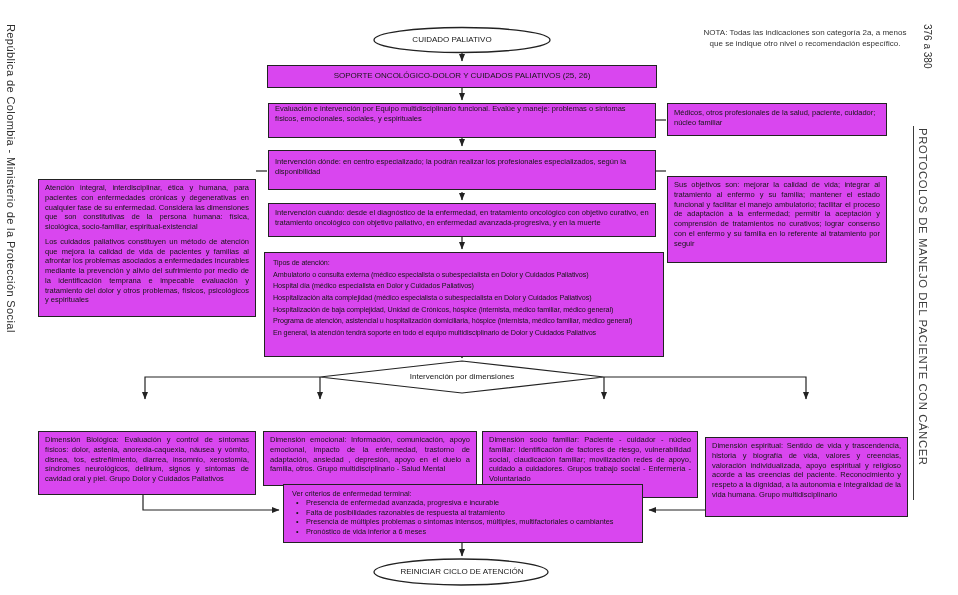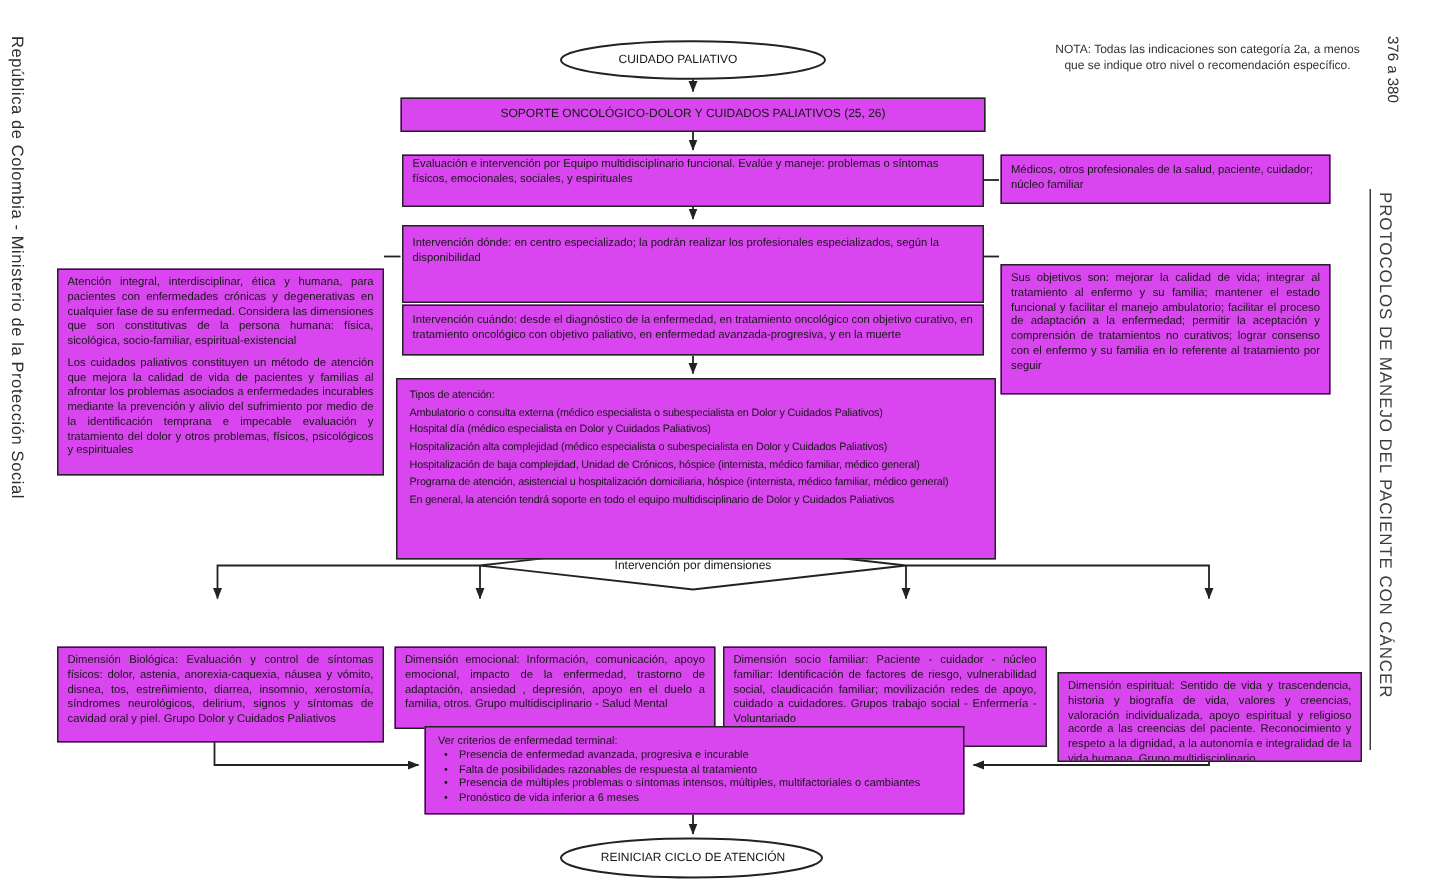--- a/index.html
+++ b/index.html
@@ -23,7 +23,7 @@
   #eval{left:268px;top:103px;width:388px;height:35px;padding-top:0;}
   #medicos{left:667px;top:103px;width:220px;height:33px;padding-top:4px;}
   #atencion{left:38px;top:151px;width:218px;height:138px;}
-  #donde{left:268px;top:150px;width:388px;height:52px;padding-top:6px;}
+  #donde{left:268px;top:150px;width:388px;height:40px;padding-top:6px;}
   #objetivos{left:667px;top:148px;width:220px;height:87px;}
   #cuando{left:268px;top:203px;width:388px;height:34px;padding-top:4px;}
   #tipos{left:264px;top:252px;width:400px;height:121px;font-size:7.2px;line-height:1.62;

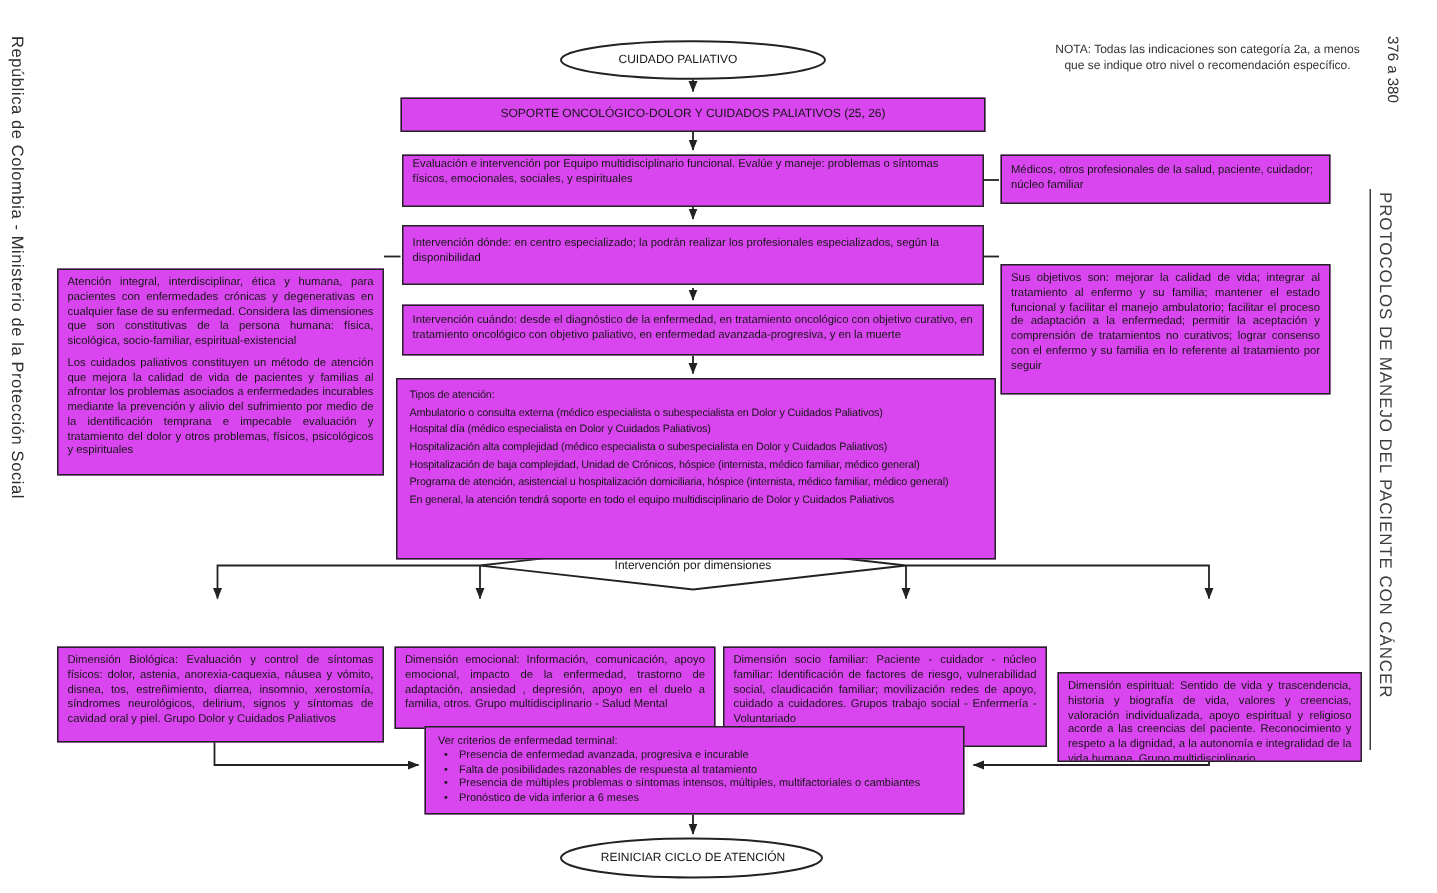--- a/index.html
+++ b/index.html
@@ -26,7 +26,7 @@
   #donde{left:268px;top:150px;width:388px;height:40px;padding-top:6px;}
   #objetivos{left:667px;top:148px;width:220px;height:87px;}
   #cuando{left:268px;top:203px;width:388px;height:34px;padding-top:4px;}
-  #tipos{left:264px;top:252px;width:400px;height:121px;font-size:7.2px;line-height:1.62;
+  #tipos{left:264px;top:252px;width:400px;height:105px;font-size:7.2px;line-height:1.62;
          letter-spacing:-0.1px;padding:4px 8px;}
   #dim1{left:38px;top:403px;width:218px;height:64px;}
   #dim2{left:263px;top:403px;width:214px;height:55px;}

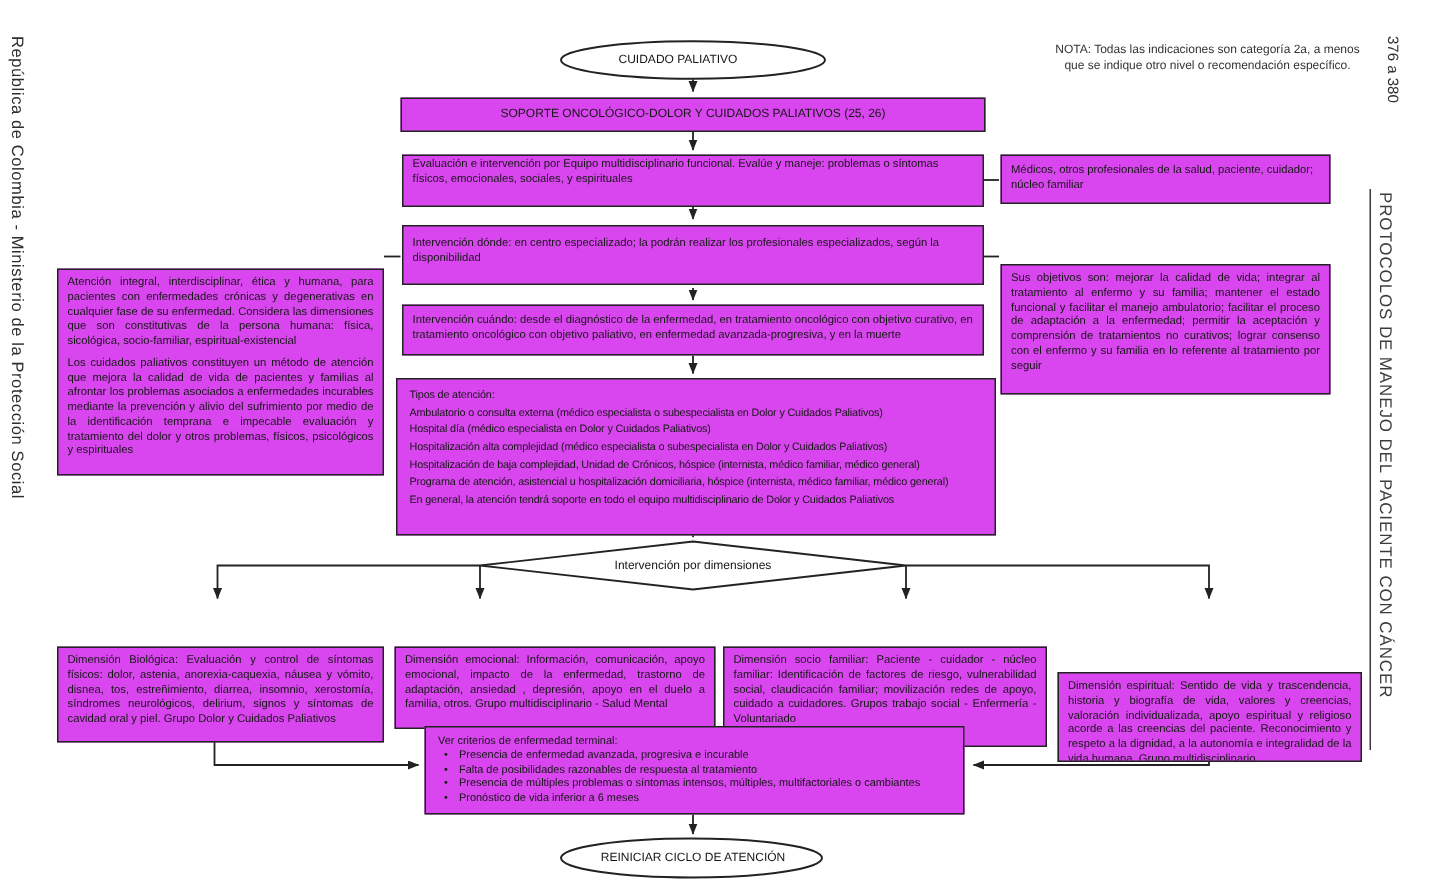--- a/index.html
+++ b/index.html
@@ -31,7 +31,7 @@
   #dim1{left:38px;top:403px;width:218px;height:64px;}
   #dim2{left:263px;top:403px;width:214px;height:55px;}
   #dim3{left:482px;top:403px;width:216px;height:67px;}
-  #dim4{left:705px;top:420px;width:203px;height:60px;}
+  #dim4{left:705px;top:409px;width:203px;height:80px;}
   #criteria{left:283px;top:484px;width:360px;height:59px;font-size:7.3px;padding:4px 8px;}
   .crit-item{padding-left:14px;position:relative;}
   .crit-item::before{content:"\2022";position:absolute;left:4px;}

